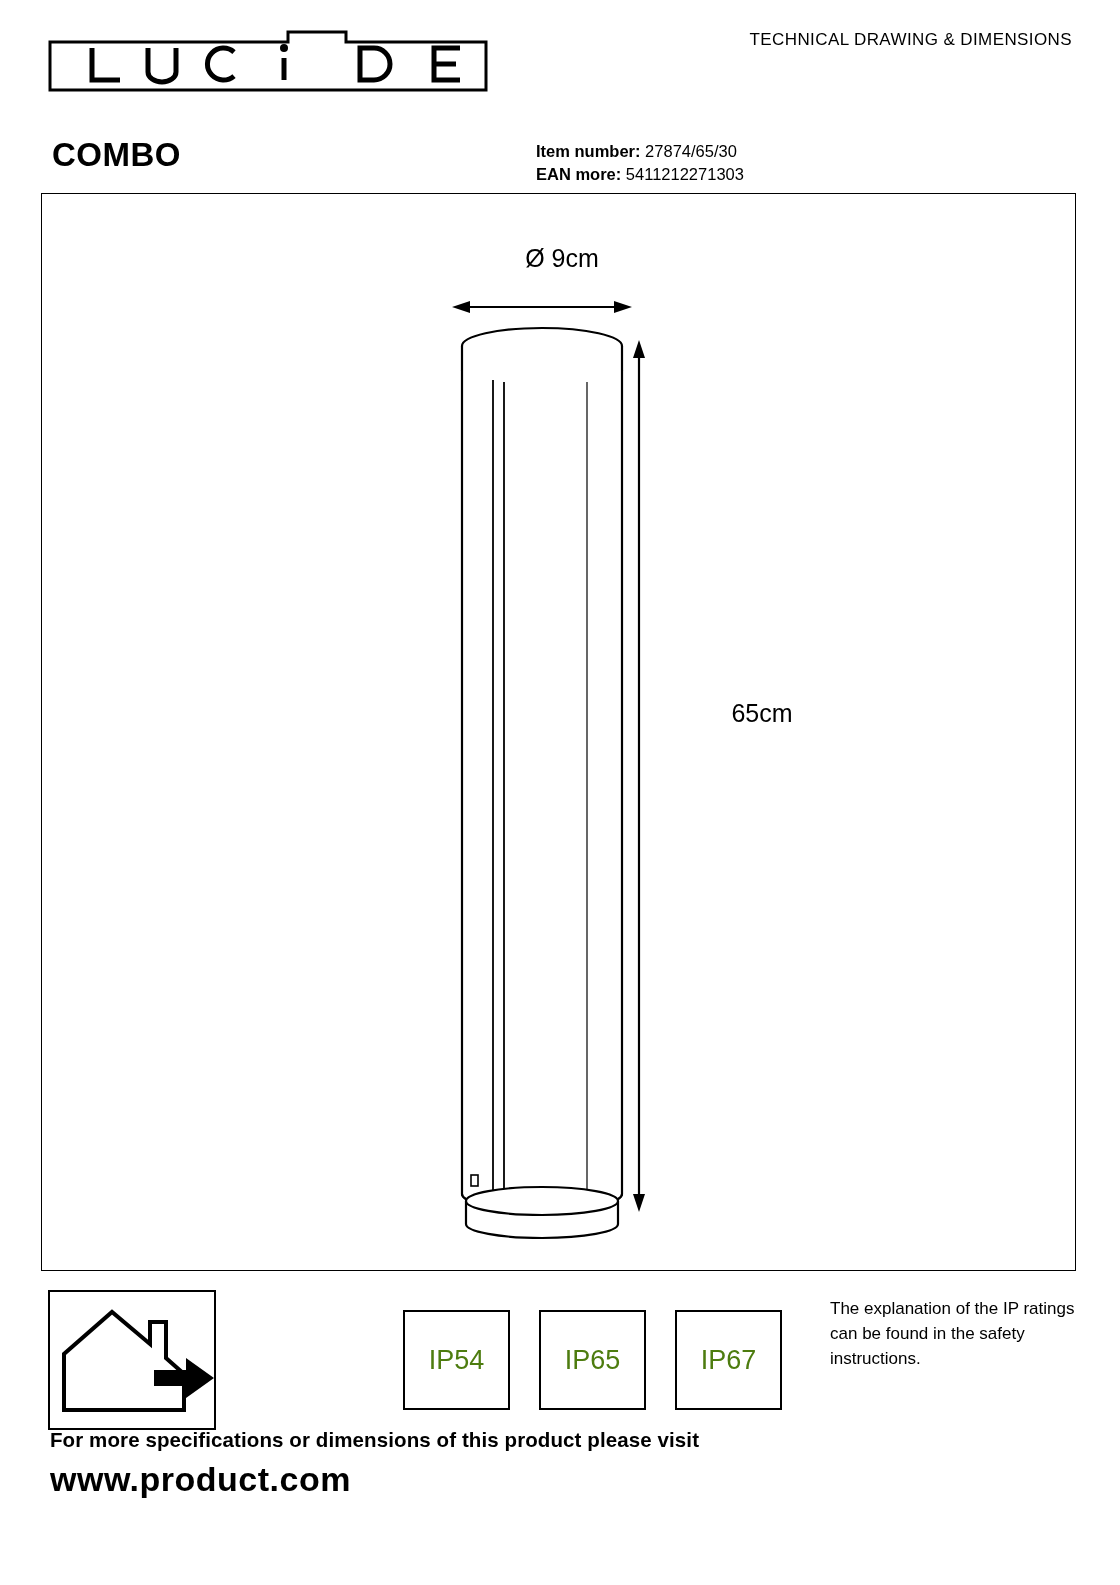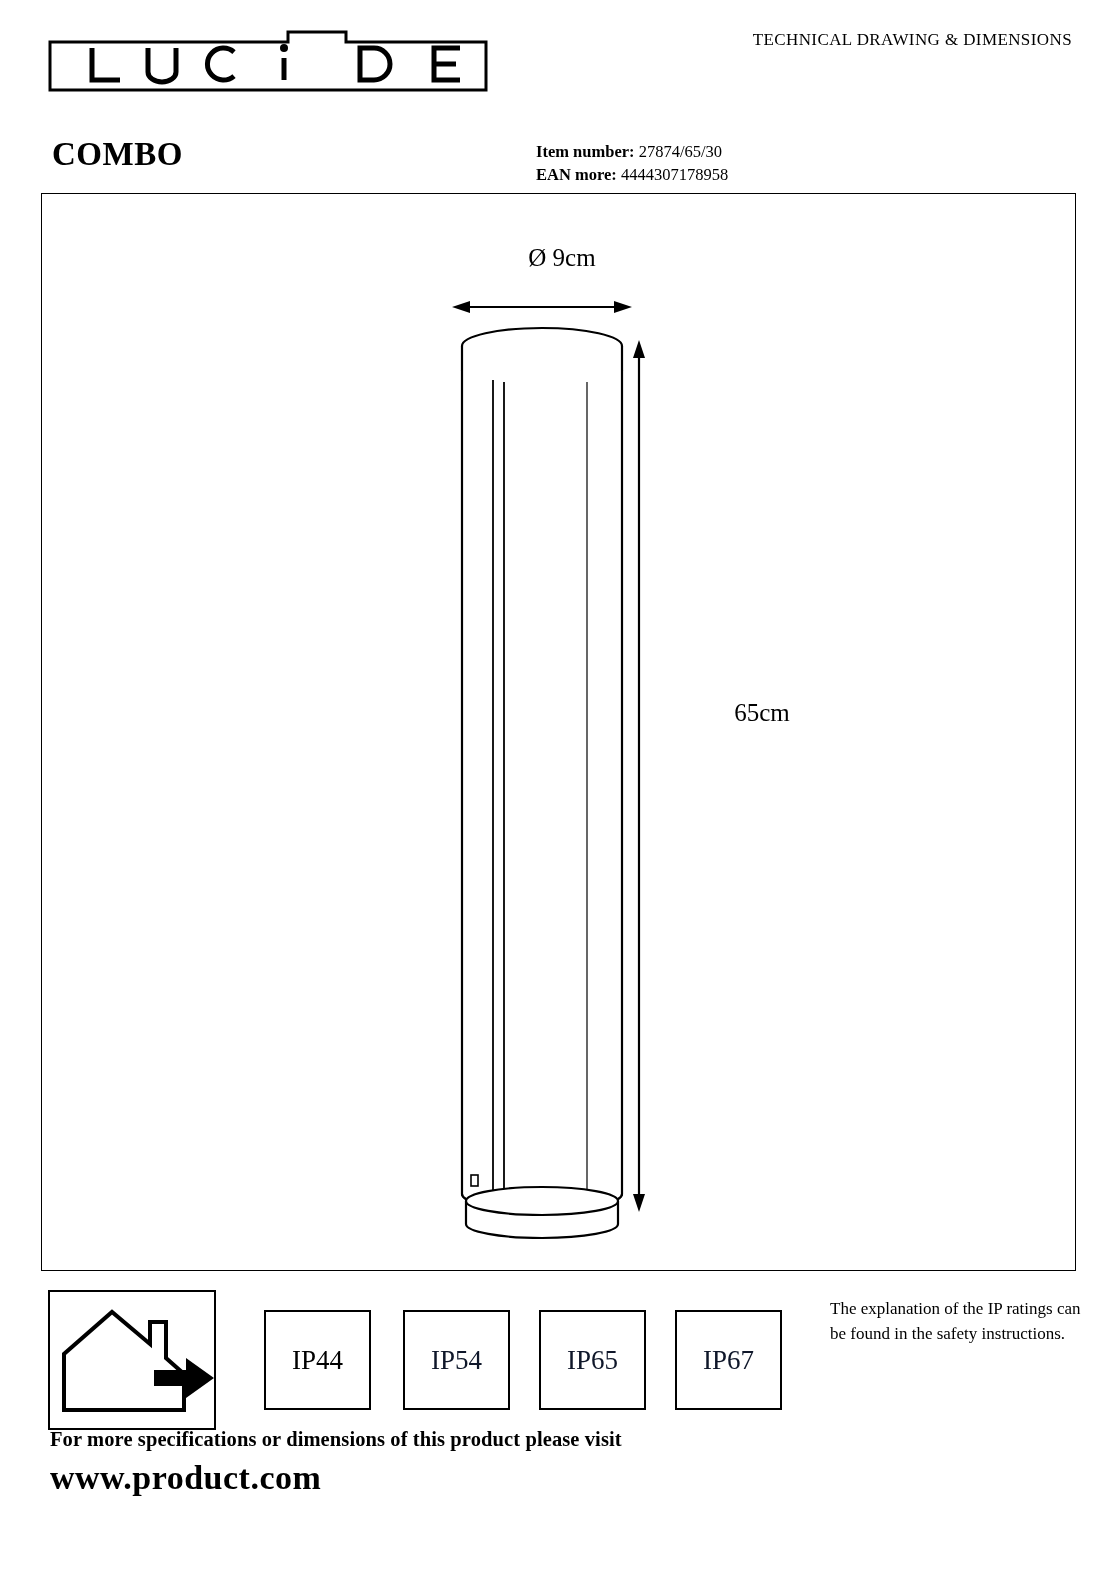--- a/index.html
+++ b/index.html
@@ -20,7 +20,6 @@
     width: 1120px;
     height: 1218px;
     box-sizing: border-box;
-    font-family: Liberation Serif, serif;
   }
 
   

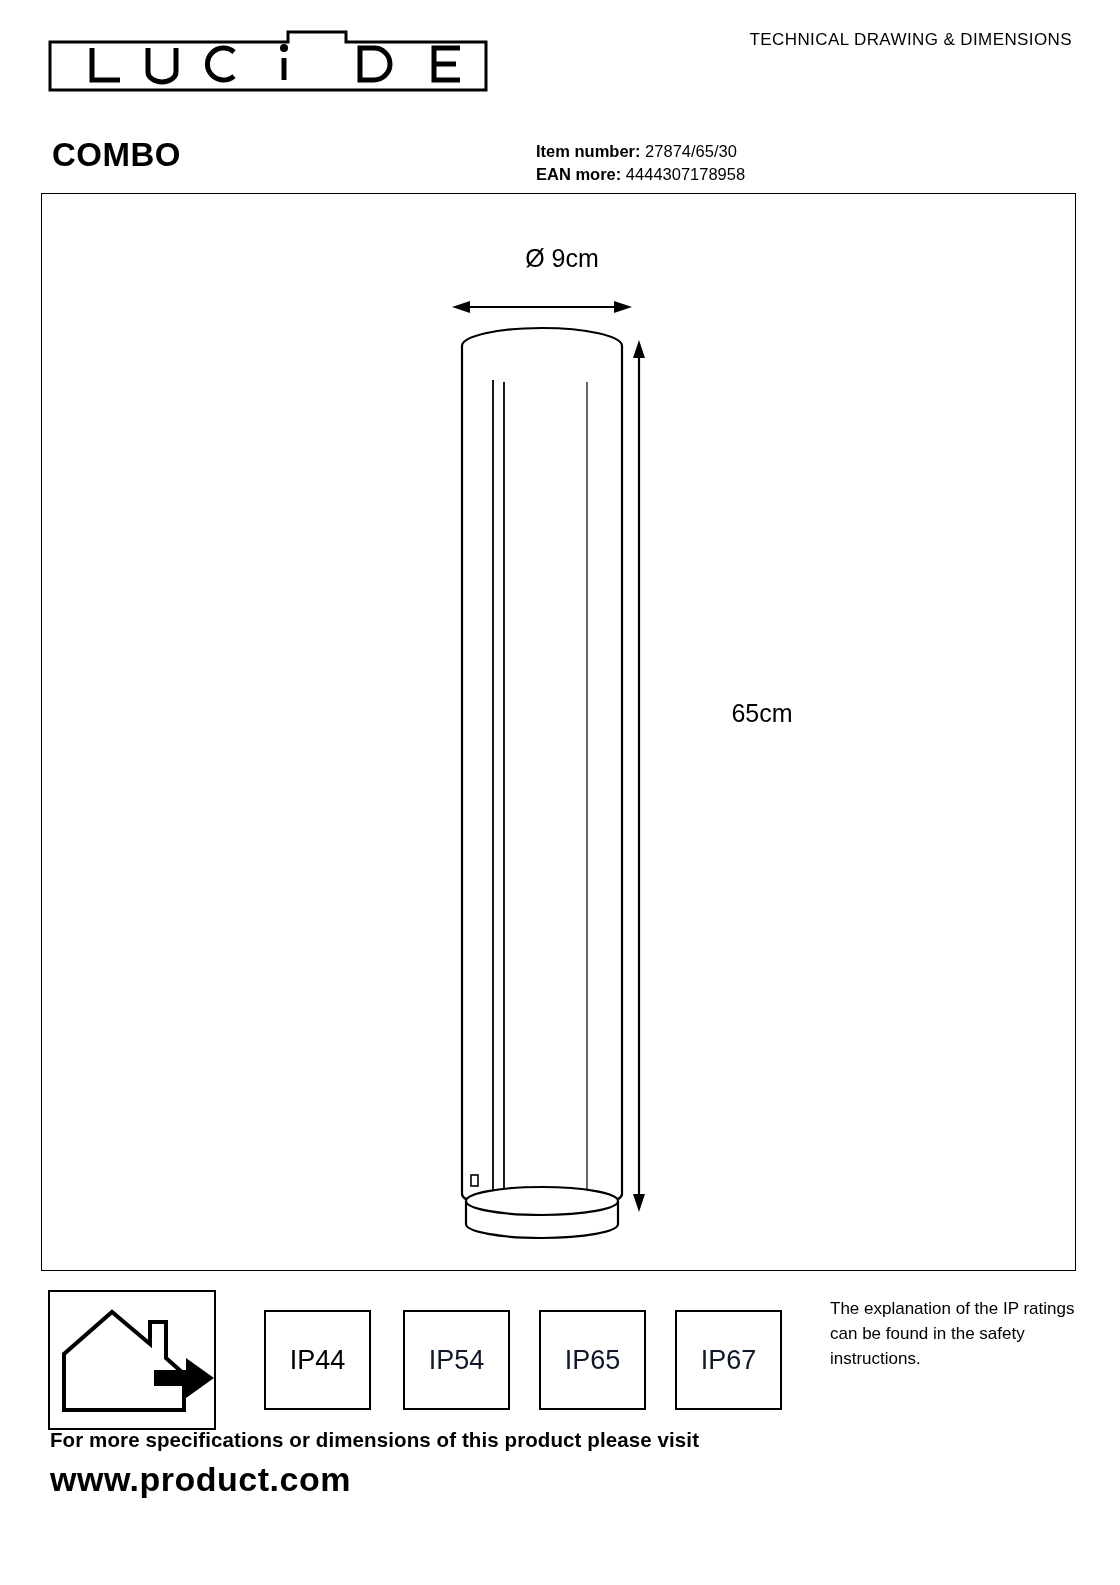--- a/index.html
+++ b/index.html
@@ -215,7 +215,7 @@
       </div>
       <div>
         <span class="lbl">EAN more:</span>
-        <span>4444307178958</span>
+        <span>5411212271303</span>
       </div>
     </div>
   </div>

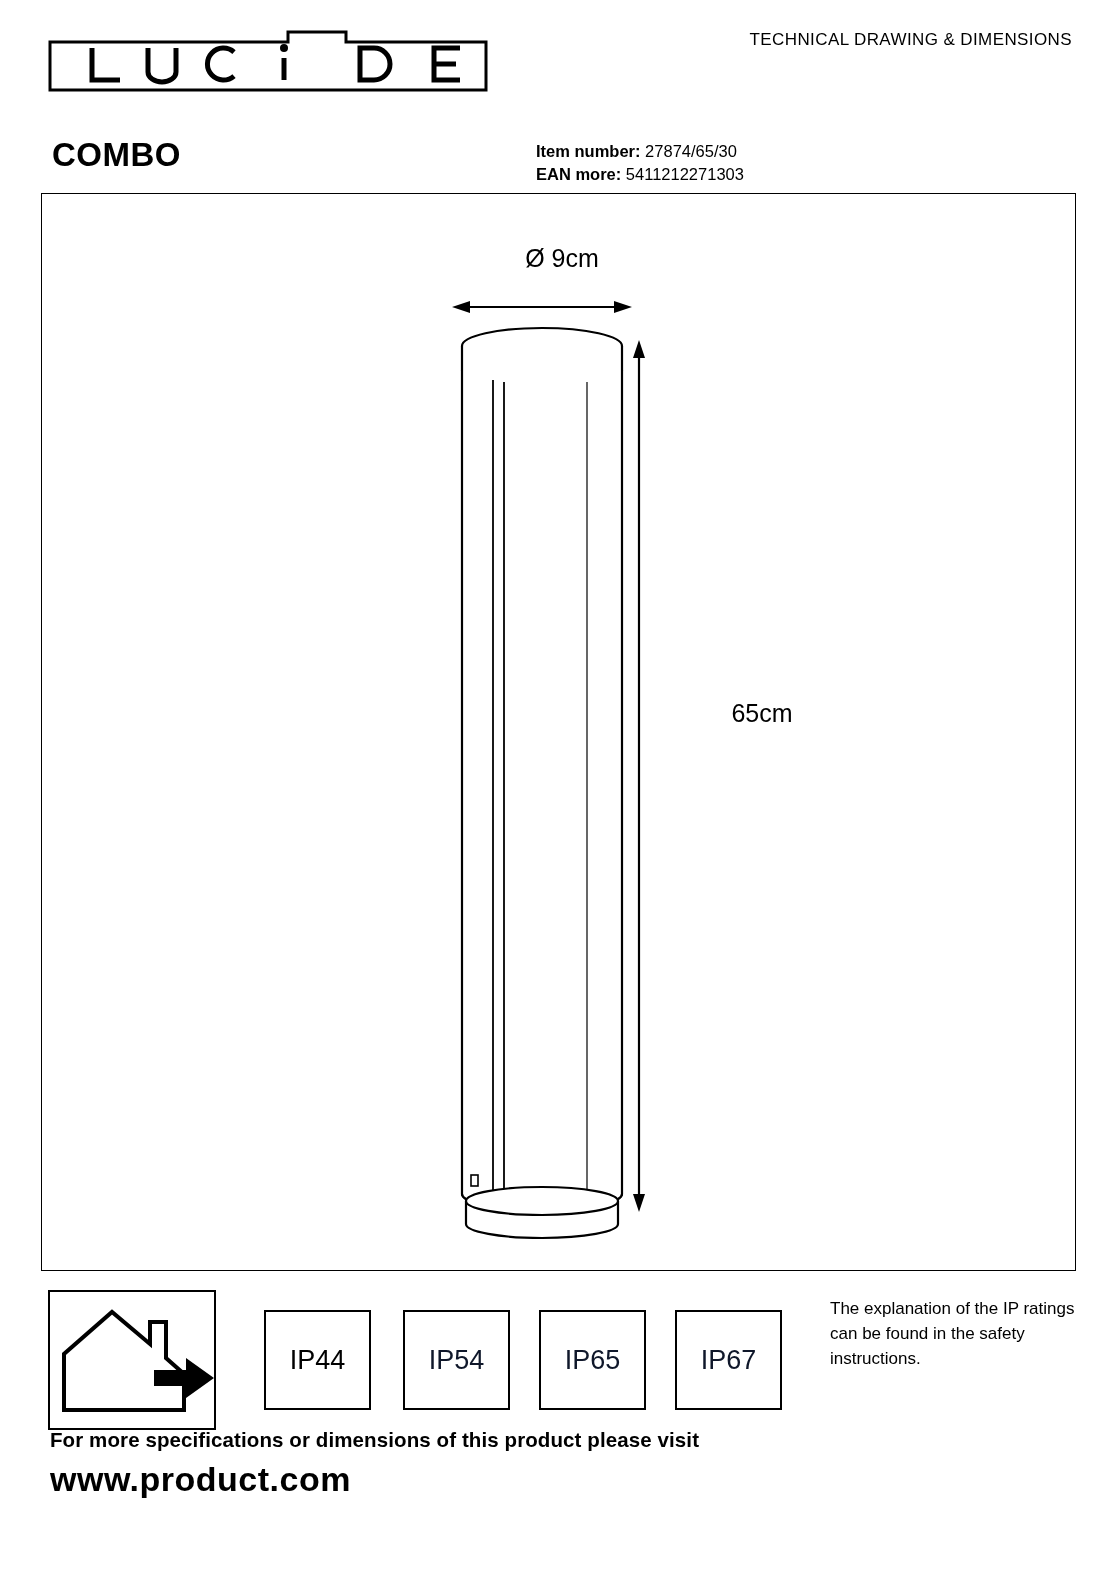--- a/index.html
+++ b/index.html
@@ -273,9 +273,6 @@
       </svg>
     </div>
 
-    <div class="ip-box active ip-0">
-      <span>IP44</span>
-    </div>
     <div class="ip-box ip-1">
       <span>IP54</span>
     </div>

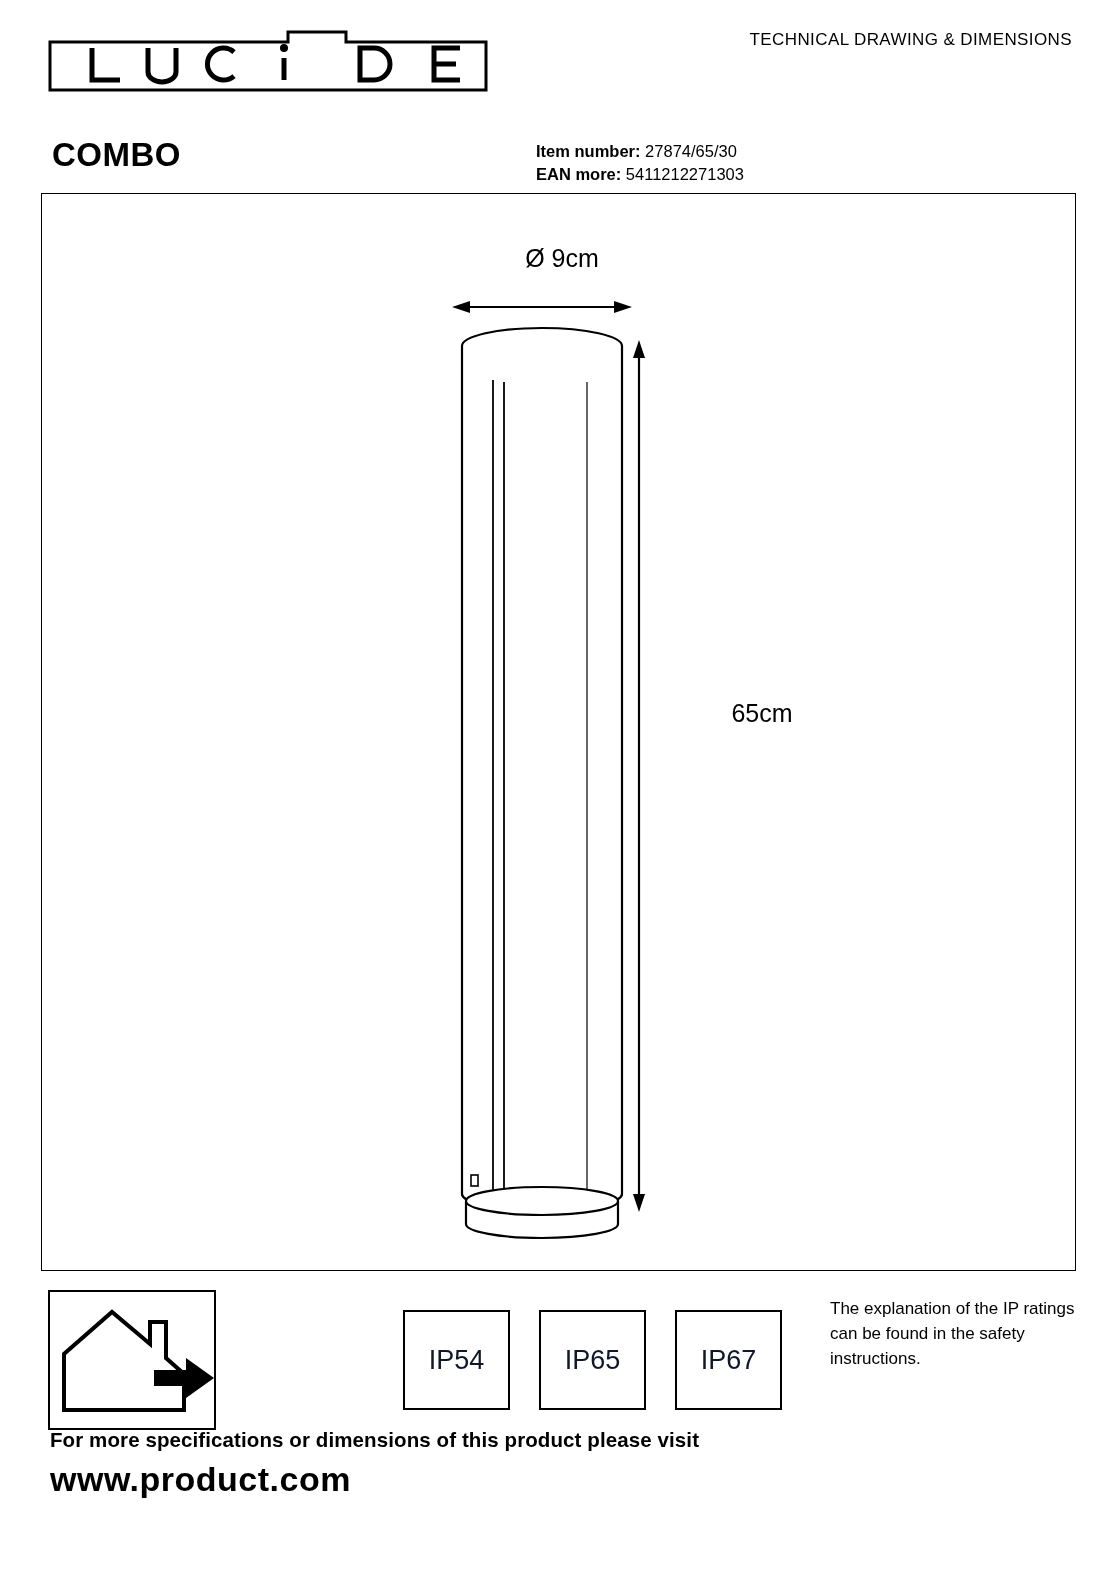--- a/index.html
+++ b/index.html
@@ -138,7 +138,7 @@
     align-items: center;
     justify-content: center;
     font-size: 27px;
-    color: #0f172a;
+    color: #4d7c0f;
   }
   .ip-box.active { color: #000; }
   .ip-0 { left: 216px; }

